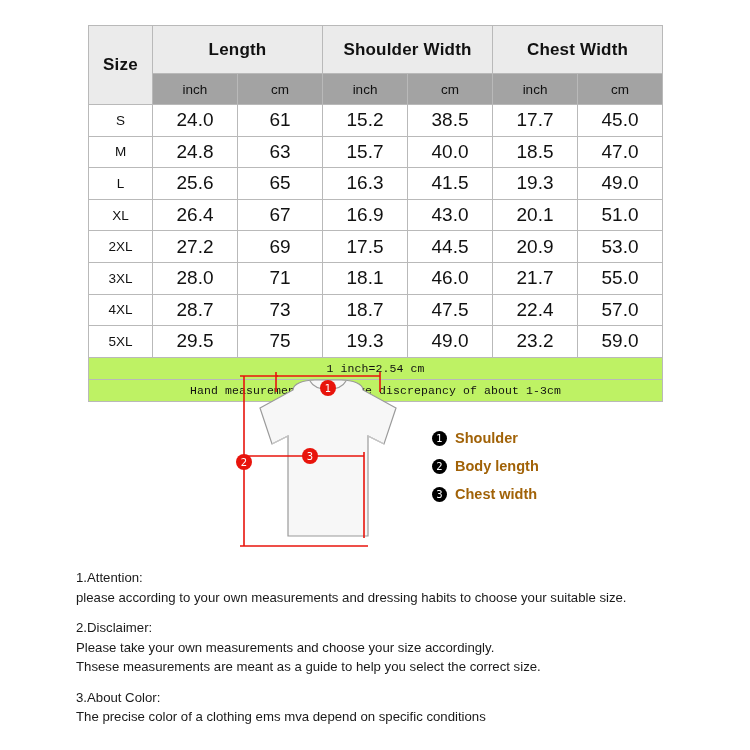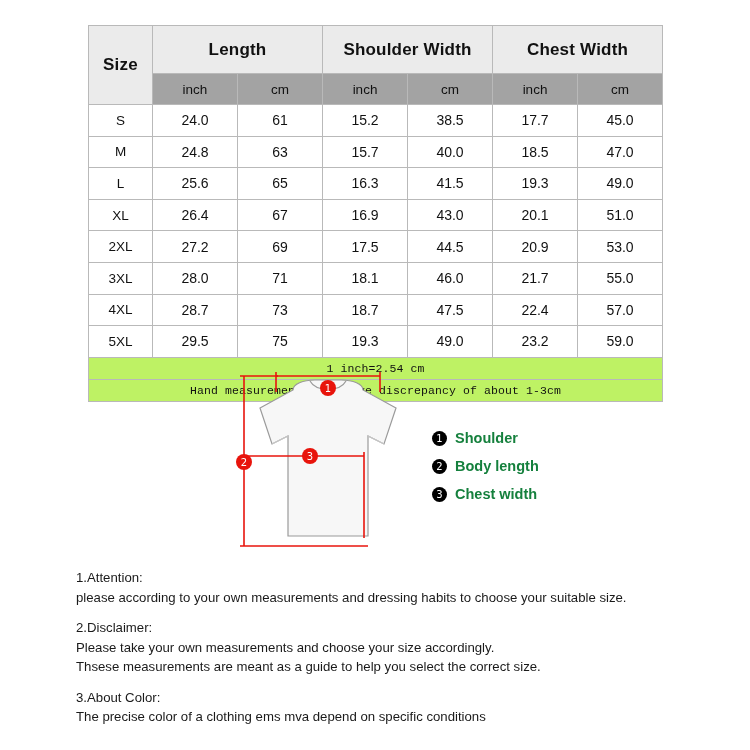--- a/index.html
+++ b/index.html
@@ -48,7 +48,7 @@
     height: 28px;
   }
   tr.data-row td {
-    font-size: 14px;
+    font-size: 19px;
     height: 28.6px;
     background: #ffffff;
   }

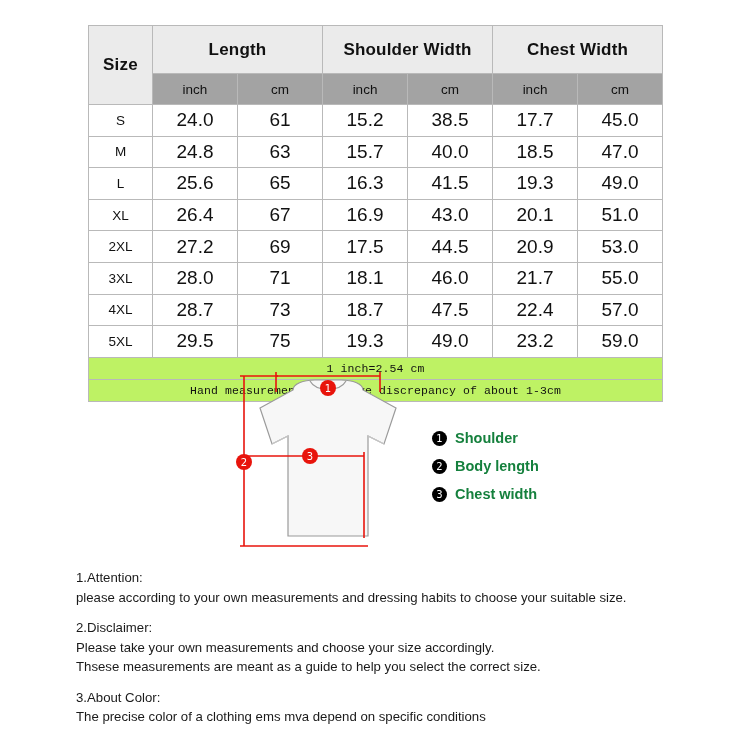--- a/index.html
+++ b/index.html
@@ -103,7 +103,7 @@
   .legend-label {
     font-size: 14.5px;
     font-weight: bold;
-    color: #15803d;
+    color: #a16207;
   }
 
   

